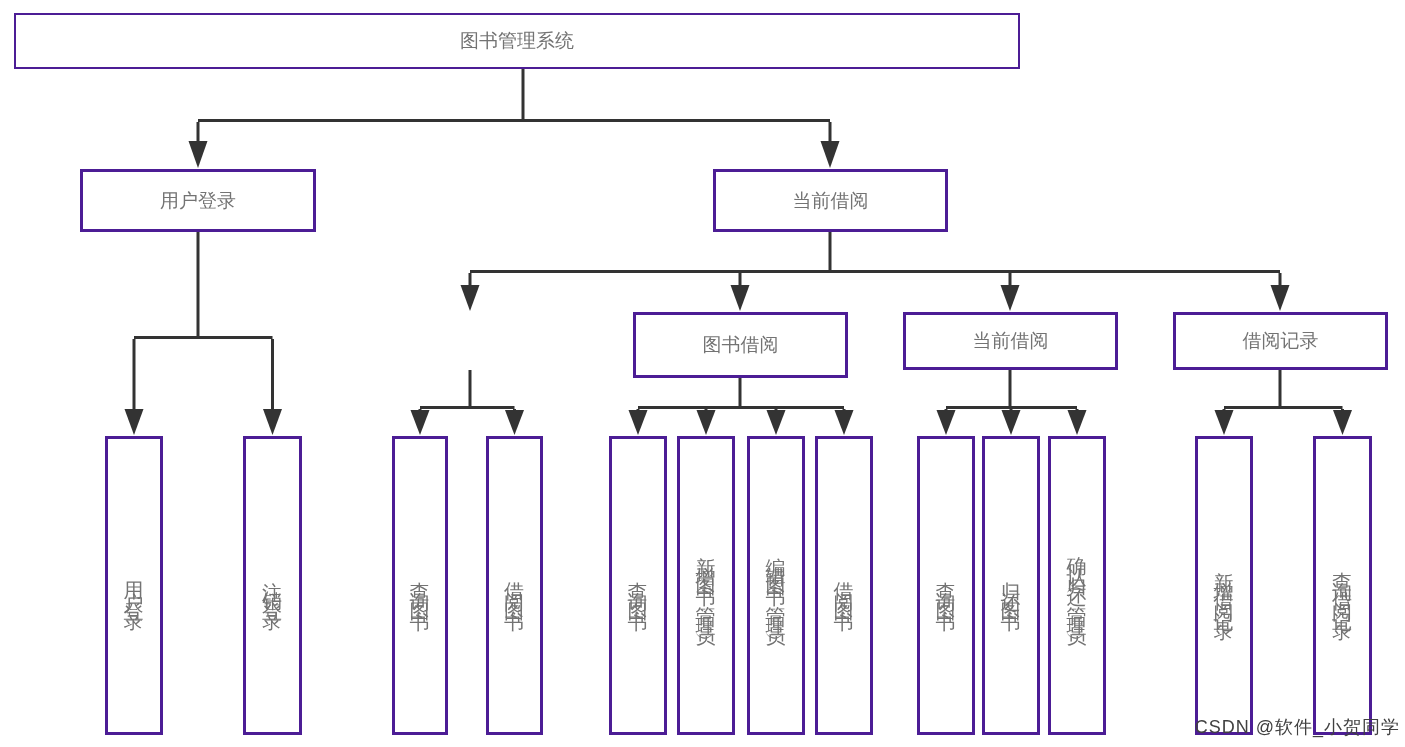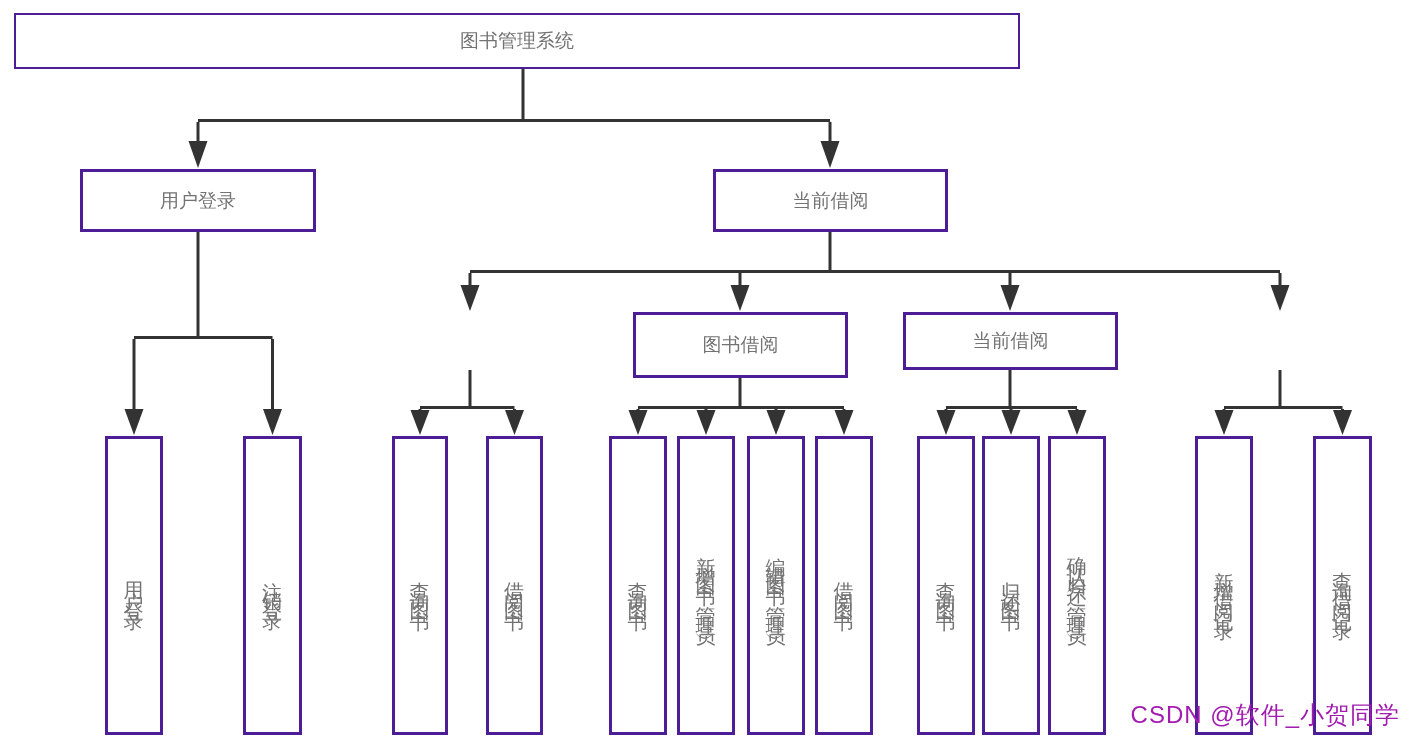--- a/index.html
+++ b/index.html
@@ -114,6 +114,7 @@
 
   <div class="node h-node" style="left:633px;top:312px;width:215px;height:66px;">图书借阅</div>
   <div class="node h-node" style="left:903px;top:312px;width:215px;height:58px;">当前借阅</div>
+  <div class="node h-node" style="left:1173px;top:312px;width:215px;height:58px;">借阅记录</div>
 
   <div class="node leaf" style="left:105px;top:436px;width:58px;height:299px;">用户登录</div>
   <div class="node leaf" style="left:243px;top:436px;width:59px;height:299px;">注销登录</div>

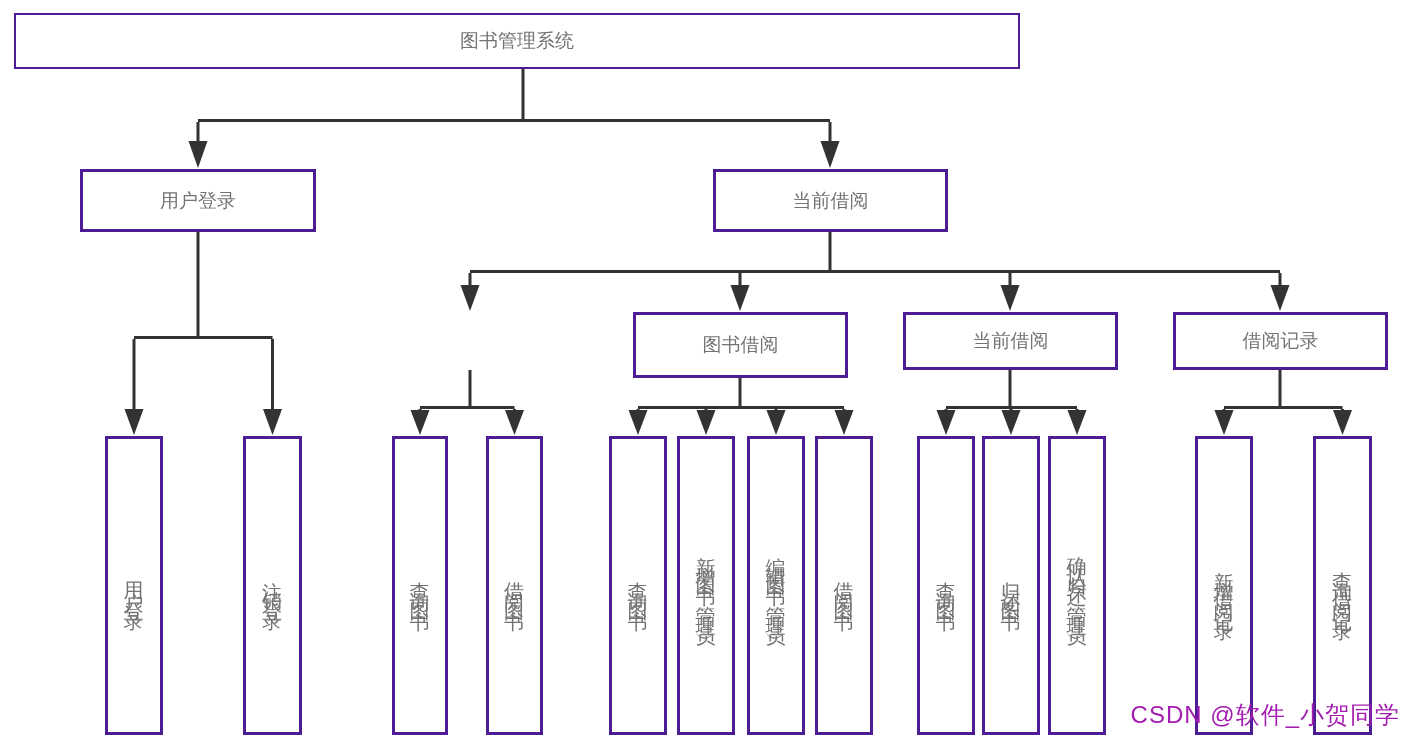--- a/index.html
+++ b/index.html
@@ -30,9 +30,9 @@
   }
   #watermark{
     position:absolute;
-    right:5px;bottom:16px;
-    font-size:24px;
-    color:#a21caf;
+    right:5px;bottom:8px;
+    font-size:18px;
+    color:#404040;
     letter-spacing:1px;
     z-index:5;
     white-space:nowrap;

